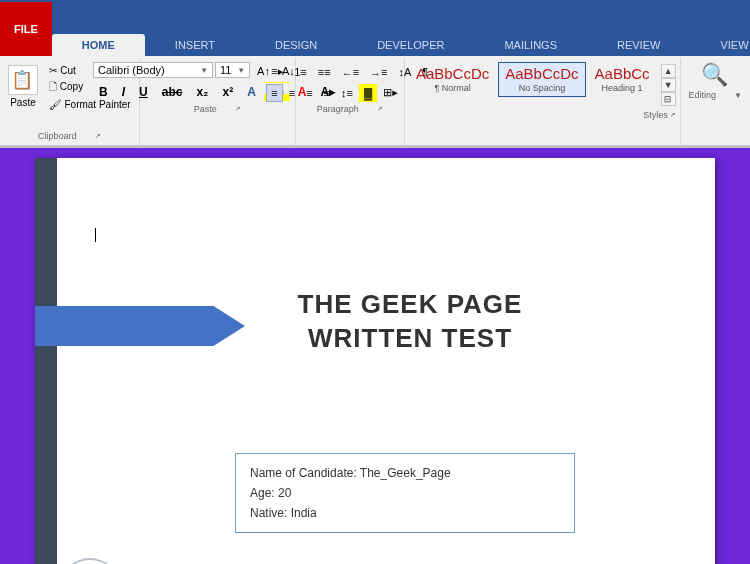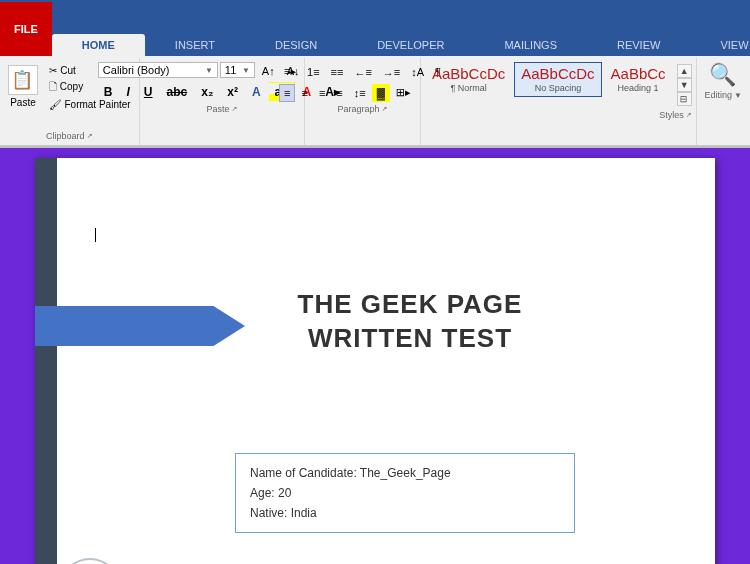--- a/index.html
+++ b/index.html
@@ -17,7 +17,7 @@
     
     .ribbon { background: #f0f0f0; border-bottom: 1px solid #c8c8c8; display: flex; align-items: stretch; padding: 2px 0 0 0; min-height: 90px; }
     .ribbon-group { display: flex; flex-direction: column; align-items: center; padding: 4px 6px 2px 6px; border-right: 1px solid #d8d8d8; min-width: 50px; }
-    .ribbon-group-label { font-size: 9px; color: #666; margin-top: 2px; white-space: nowrap; padding-bottom: 2px; display: flex; align-items: center; gap: 2px; }
+    .ribbon-group-label { font-size: 9px; color: #666; margin-top: 2px; white-space: nowrap; padding-bottom: 2px; display: flex; align-items: center; gap: 18px; }
     .ribbon-group-label-expander { font-size: 7px; cursor: pointer; }
 
     

